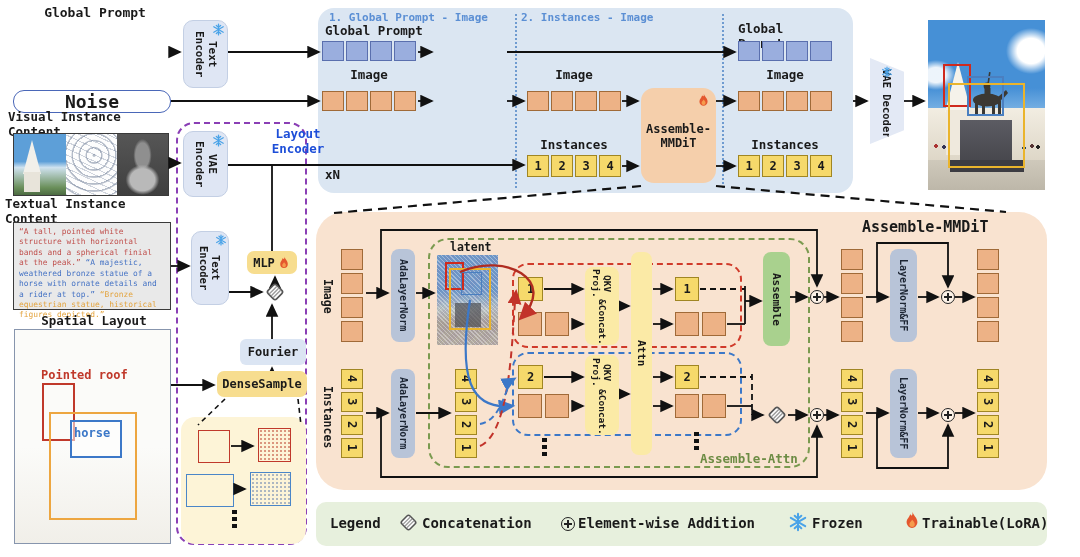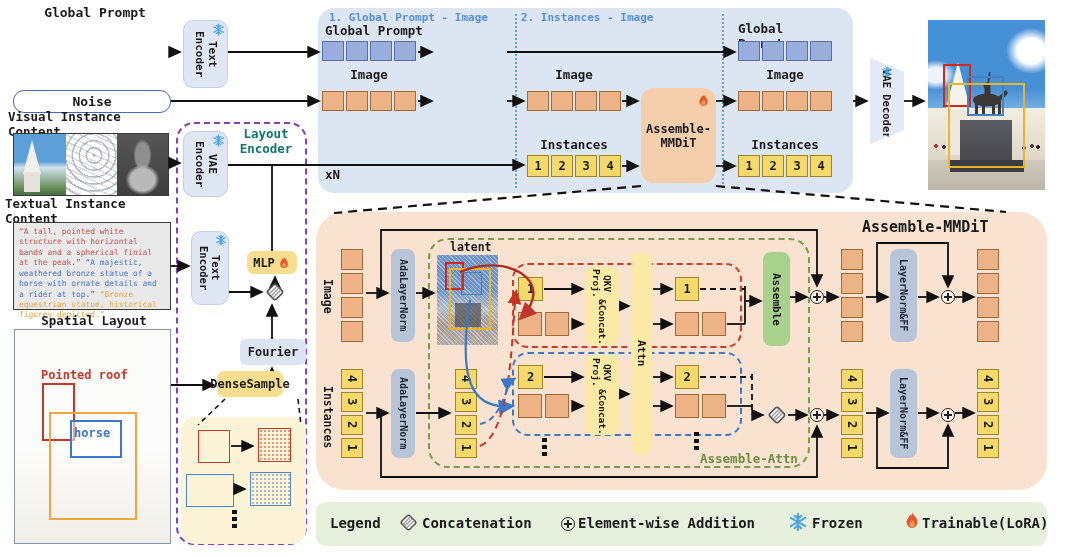--- a/index.html
+++ b/index.html
@@ -172,7 +172,7 @@
 <div class="abs lbl ctr" style="left:30px;top:4px;width:130px;height:16px;font-size:13px;">Global Prompt</div>
 
 <div class="abs ctr" style="left:13px;top:90px;width:158px;height:23px;background:#fff;border:1.6px solid #4a67b8;border-radius:11px;box-sizing:border-box;">
-  <span class="lbl" style="font-size:13px;">Noise</span>
+  <span class="lbl" style="font-size:18px;">Noise</span>
 </div>
 
 <div class="abs lbl ctr" style="left:8px;top:116px;width:168px;height:15px;font-size:12.5px;">Visual Instance Content</div>

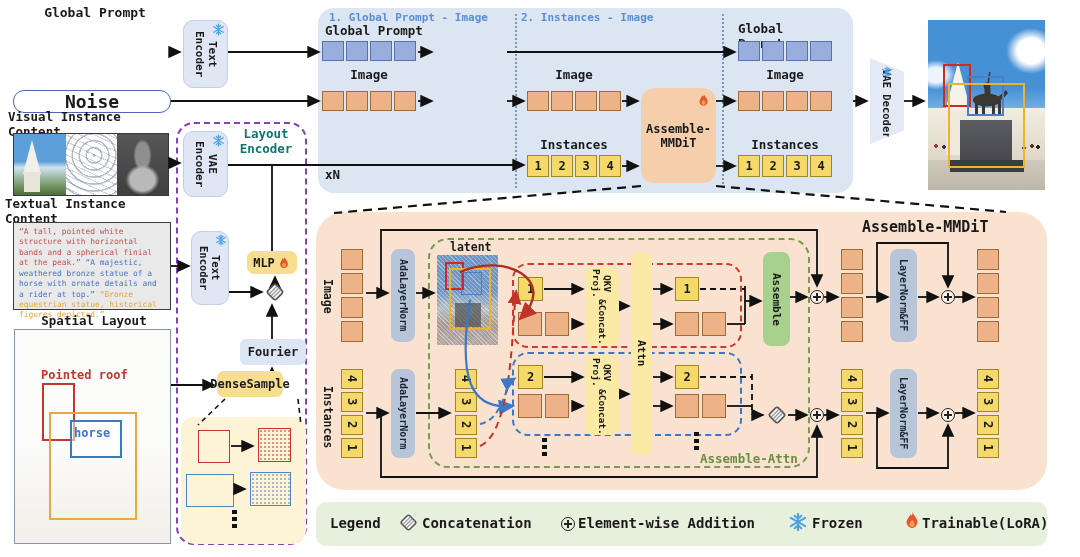--- a/index.html
+++ b/index.html
@@ -227,7 +227,7 @@
   <div class="vt lbl" style="width:100%;height:100%;font-size:10.5px;">Text Encoder</div>
 </div>
 
-<div class="abs lbl" style="left:228px;top:126px;width:76px;font-size:12.5px;color:#0f766e;text-align:center;line-height:1.2;">Layout Encoder</div>
+<div class="abs lbl" style="left:228px;top:126px;width:76px;font-size:12.5px;color:#1d4ed8;text-align:center;line-height:1.2;padding-left:32px;">Layout Encoder</div>
 <div class="abs ybox ctr z10" style="left:247px;top:251px;width:50px;height:23px;gap:2px;">
   <span class="lbl" style="font-size:12px;">MLP</span>
   <svg width="14" height="14">

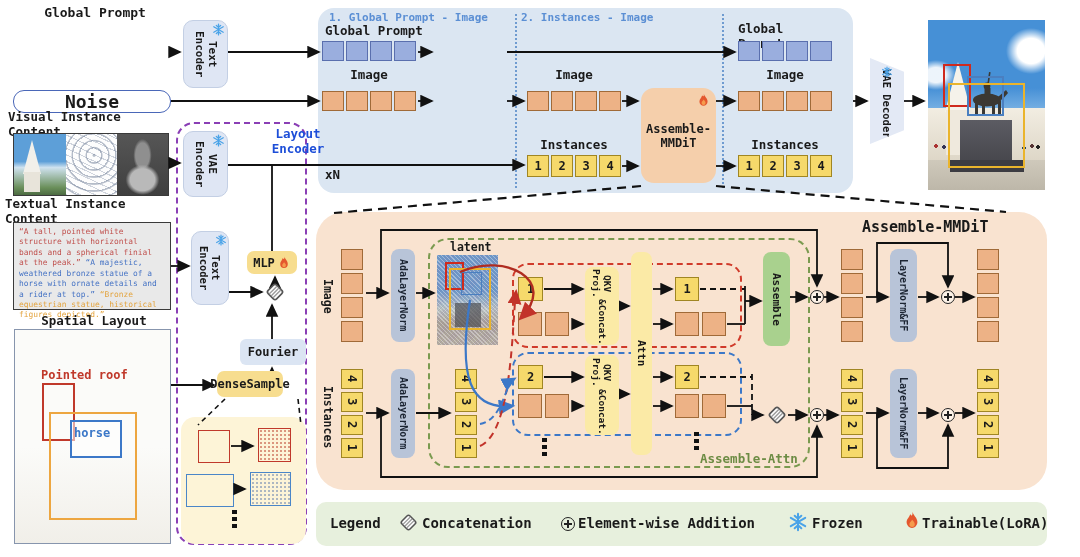--- a/index.html
+++ b/index.html
@@ -240,7 +240,7 @@
 <div class="abs bluebox ctr z10" style="left:240px;top:339px;width:66px;height:26px;">
   <span class="lbl" style="font-size:12px;">Fourier</span>
 </div>
-<div class="abs ybox ctr z10" style="left:217px;top:371px;width:66px;height:26px;text-align:right;">
+<div class="abs ybox ctr z10" style="left:217px;top:371px;width:90px;height:26px;text-align:right;">
   <span class="lbl" style="font-size:12px;">DenseSample</span>
 </div>
 <div class="abs" style="left:181px;top:417px;width:125px;height:127px;background:#fdf4d7;border-radius:14px;">

